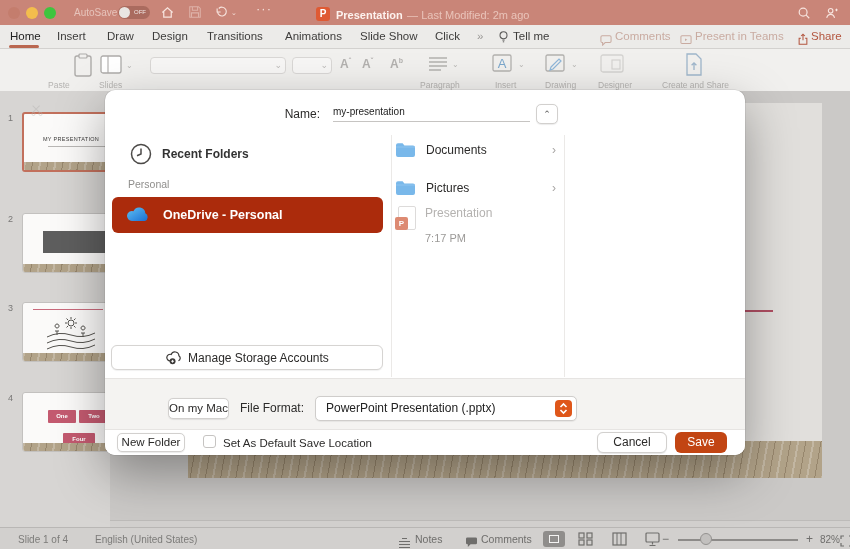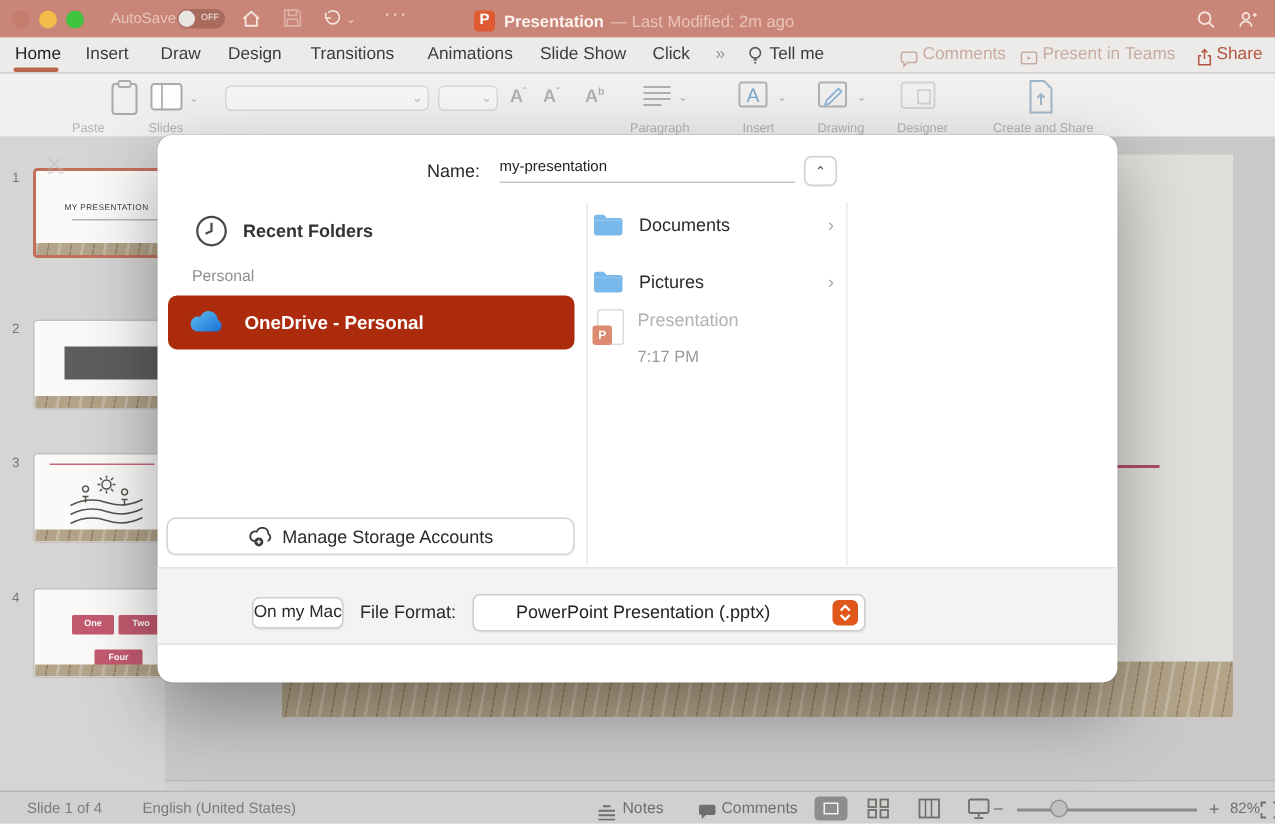--- a/index.html
+++ b/index.html
@@ -122,7 +122,7 @@
   #format-label { position:absolute; left:135px; top:22px; font-size:12px; color:#2b2a29; }
   #format-select { position:absolute; left:210px; top:17px; width:262px; height:25px; background:#fff;
     border:1px solid #cfcdcb; border-radius:5px; font-size:12px; color:#222; line-height:23px;
-    padding-left:28px; box-shadow:0 .5px 1px rgba(0,0,0,.06); }
+    padding-left:10px; box-shadow:0 .5px 1px rgba(0,0,0,.06); }
   #format-stepper { position:absolute; right:4px; top:3px; width:17px; height:17px; background:#df571a;
     border-radius:4px; }
   #dlg-bottom { position:absolute; left:0; top:340px; width:640px; height:25px; background:#fff;

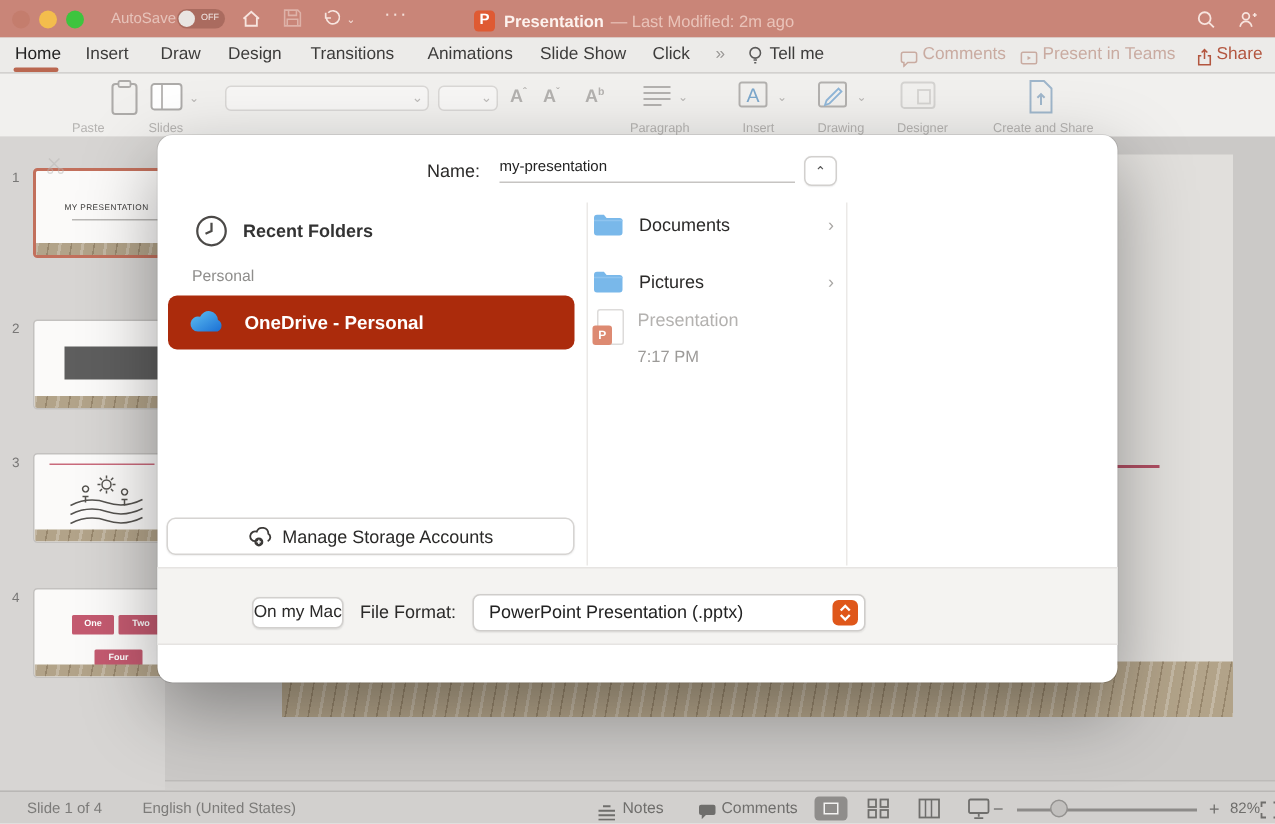--- a/index.html
+++ b/index.html
@@ -499,6 +499,13 @@
     </div>
   </div>
 
+  <div id="dlg-bottom">
+    <div id="new-folder">New Folder</div>
+    <div id="default-checkbox"></div>
+    <div id="default-label">Set As Default Save Location</div>
+    <div id="cancel-btn">Cancel</div>
+    <div id="save-btn">Save</div>
+  </div>
 </div>
 
 </body></html>

